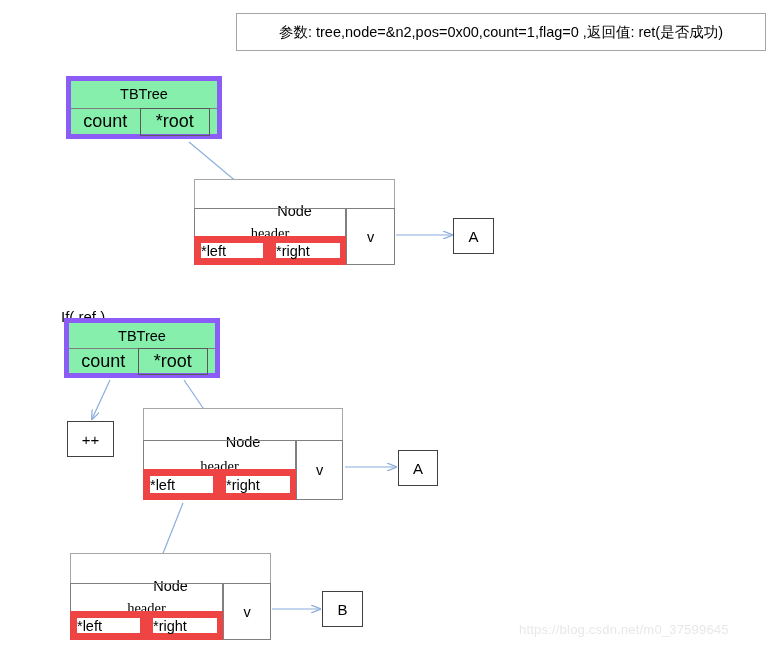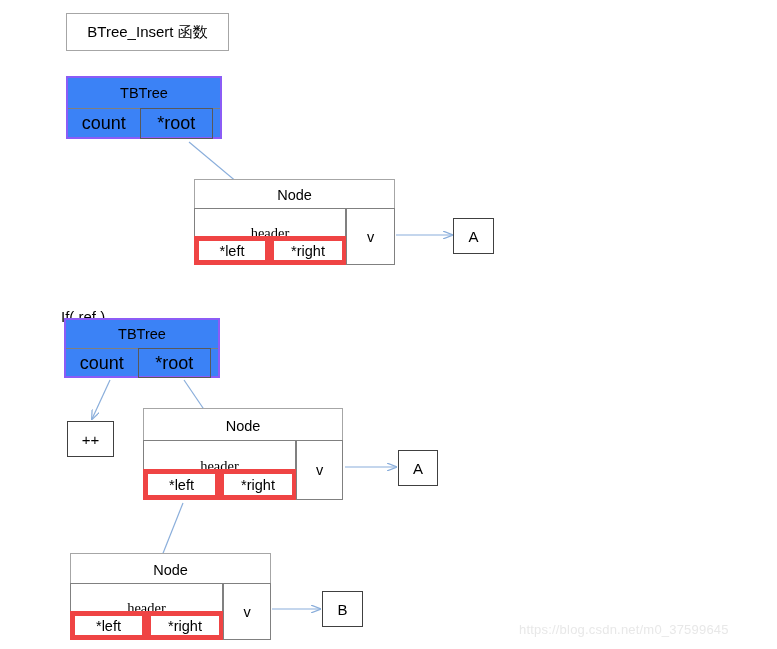--- a/index.html
+++ b/index.html
@@ -170,9 +170,6 @@
     <line x1="272" y1="609" x2="320" y2="609" stroke="#8aaedb" stroke-width="1.2" marker-end="url(#ah)"></line>
   </svg>
 
-  <div class="abs hdr-box" style="left:66px; top:13px; width:163px; height:38px;">
-    <span>BTree_Insert 函数</span>
-  </div>
 
 
   <div class="abs struct" style="left:66px; top:76px; width:156px; height:63px;">

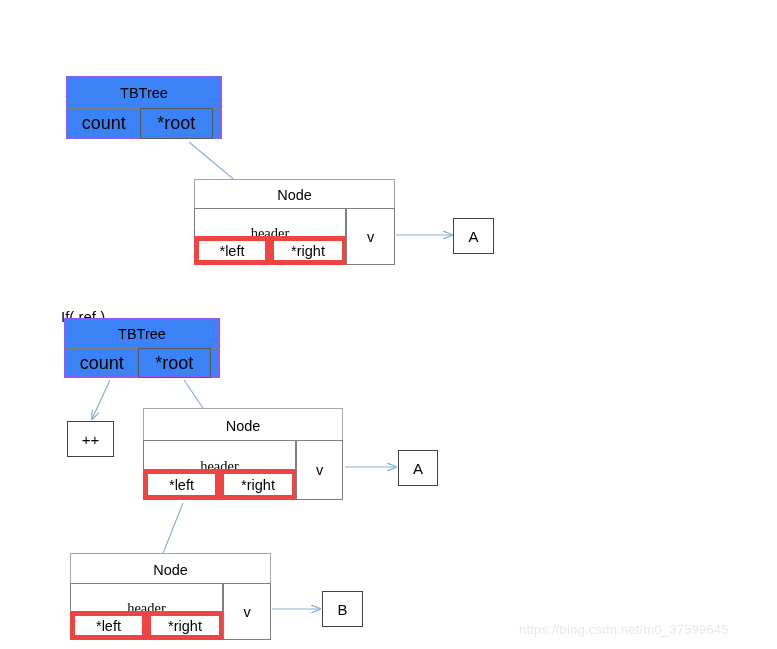--- a/index.html
+++ b/index.html
@@ -171,6 +171,9 @@
   </svg>
 
 
+  <div class="abs hdr-box params" style="left:236px; top:13px; width:530px; height:38px;">
+    <span>参数: tree,node=&amp;n2,pos=0x00,count=1,flag=0 ,返回值: ret(是否成功)</span>
+  </div>
 
   <div class="abs struct" style="left:66px; top:76px; width:156px; height:63px;">
     <div class="title-row">TBTree</div>

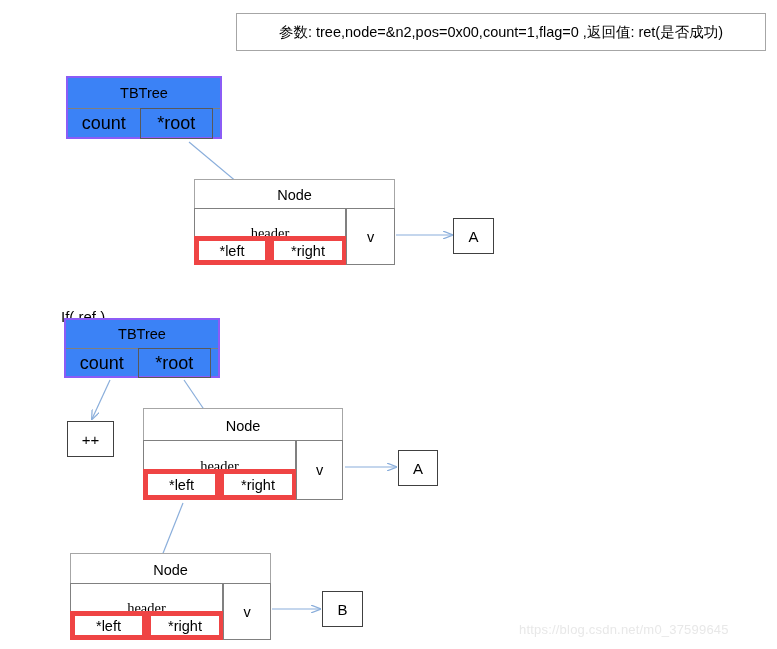--- a/index.html
+++ b/index.html
@@ -37,8 +37,8 @@
 
   
   .struct {
-    border: 2px solid #8b5cf6;
-    background: #3b82f6;
+    border: 5px solid #8b5cf6;
+    background: #86efac;
   }
   .struct .title-row {
     border-bottom: 1px solid #7f7f7f;

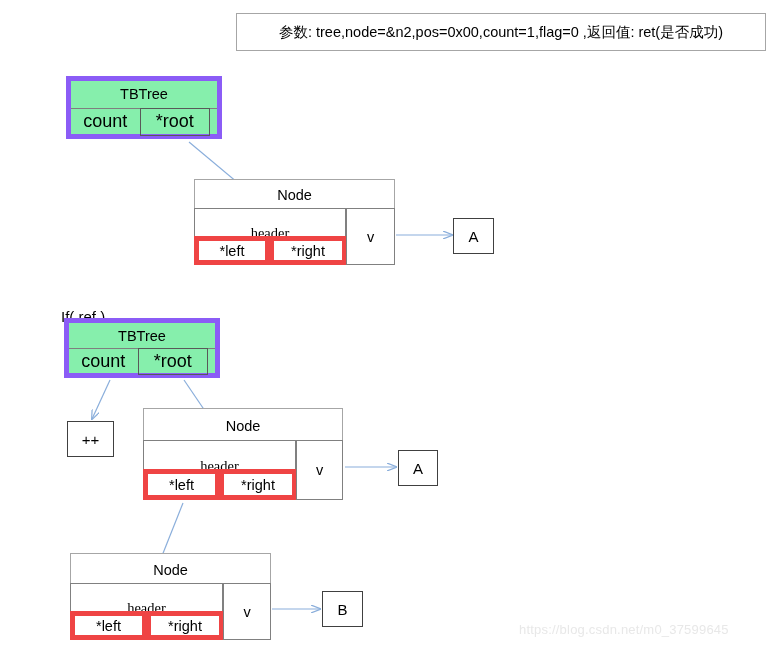--- a/index.html
+++ b/index.html
@@ -73,7 +73,7 @@
   }
   .node-title {
     position: absolute;
-    left: 0; right: 0; top: 0;
+    left: 0; right: 0; top: 16px;
     display: flex;
     align-items: center;
     justify-content: center;

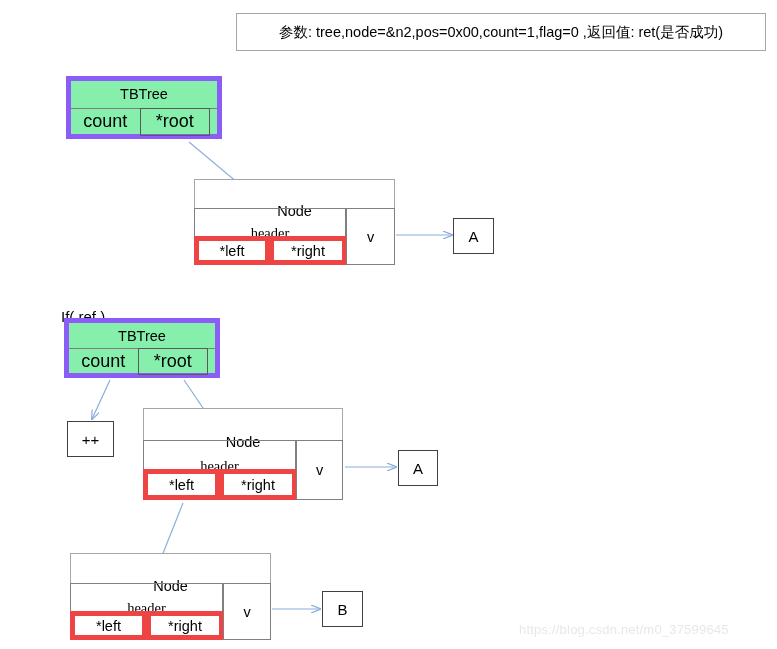--- a/index.html
+++ b/index.html
@@ -92,11 +92,11 @@
   .node-header span { transform: translateY(2px); font-family: Liberation Serif, serif; }
   .node-lr {
     position: absolute;
-    border: 5px solid #ef4444;
+    border: 7px solid #ef4444;
     box-sizing: border-box;
     display: flex;
     align-items: center;
-    justify-content: center;
+    justify-content: flex-start;
     font-size: 14.5px;
     background: transparent;
   }

